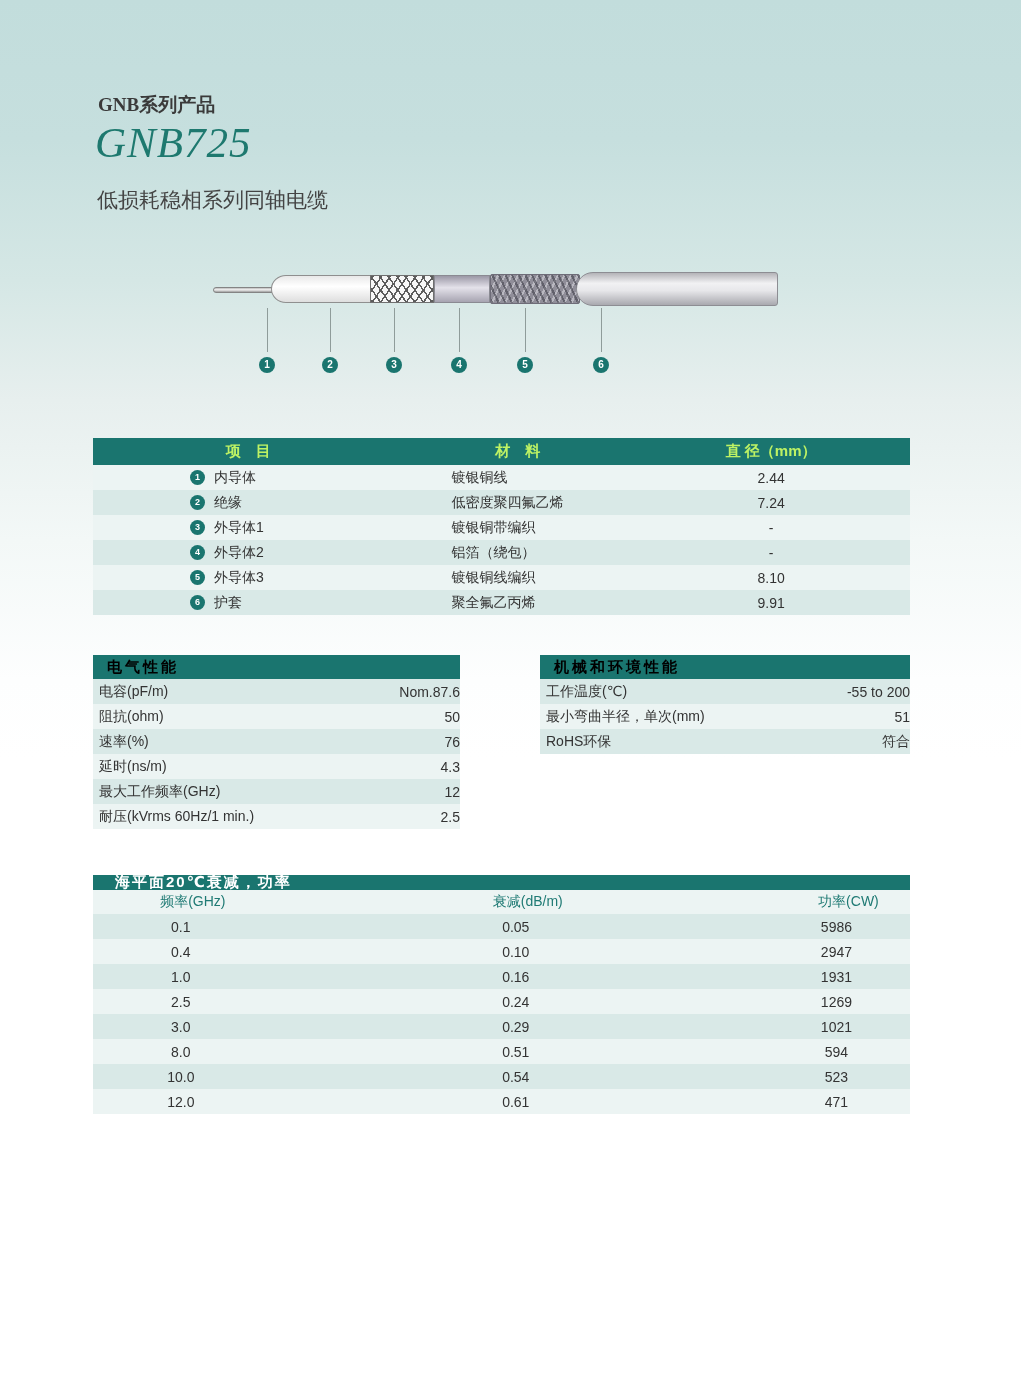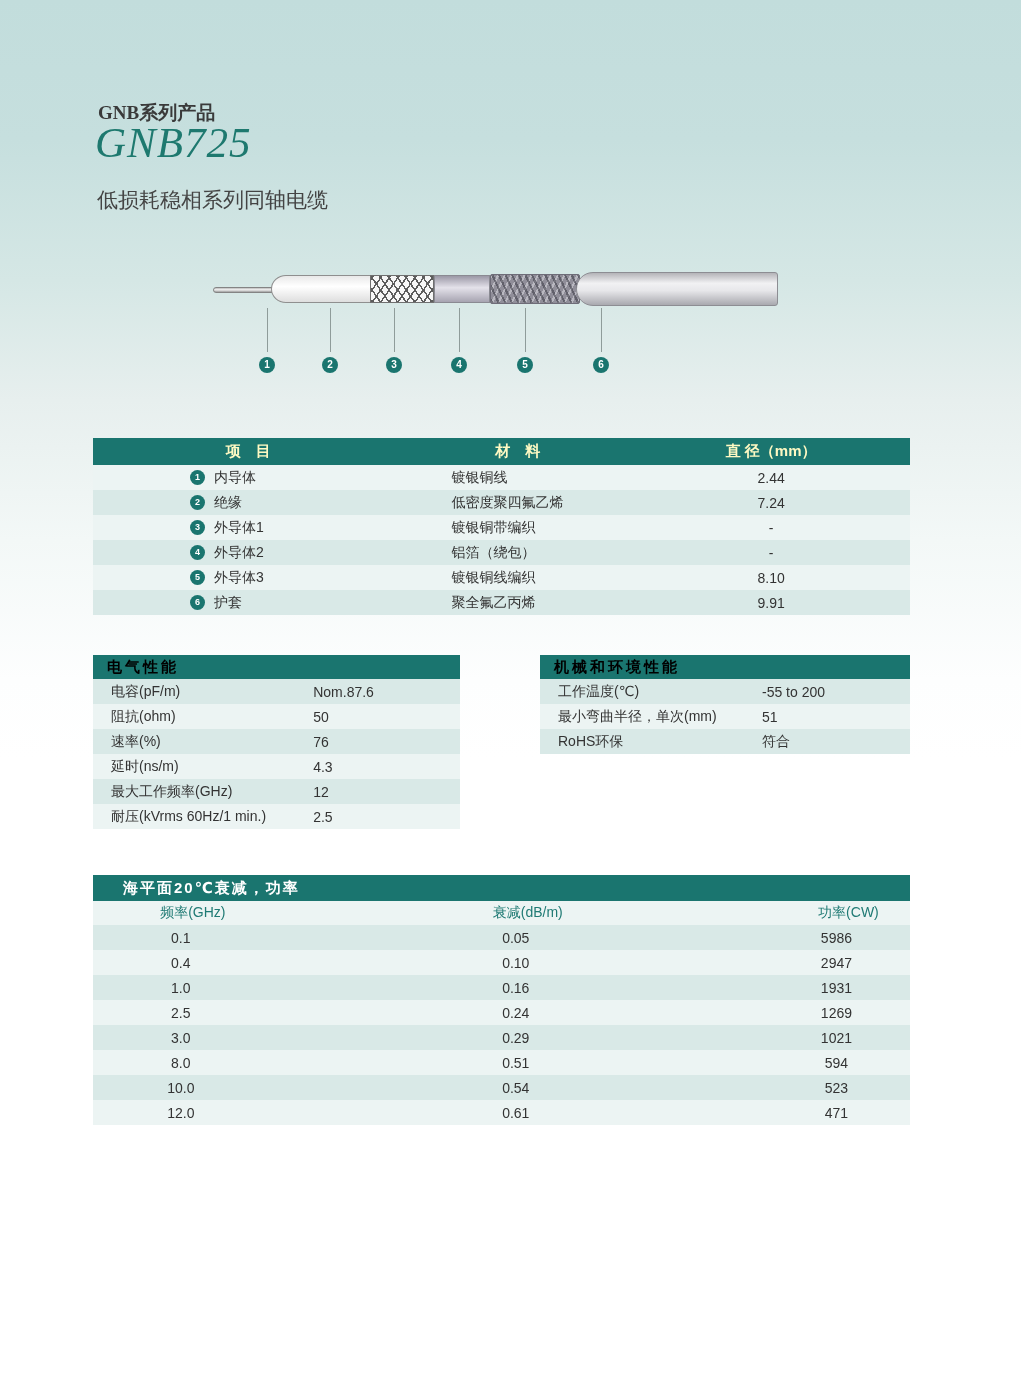--- a/index.html
+++ b/index.html
@@ -20,7 +20,7 @@
   }
 
   
-  .series-label{ position:absolute; left:98px; top:100px;
+  .series-label{ position:absolute; left:98px; top:92px;
     font-family:"Liberation Serif","DejaVu Serif",serif;
     font-size:19px; font-weight:bold; color:#3a3a3a; }
   .model{ position:absolute; left:95px; top:118px;

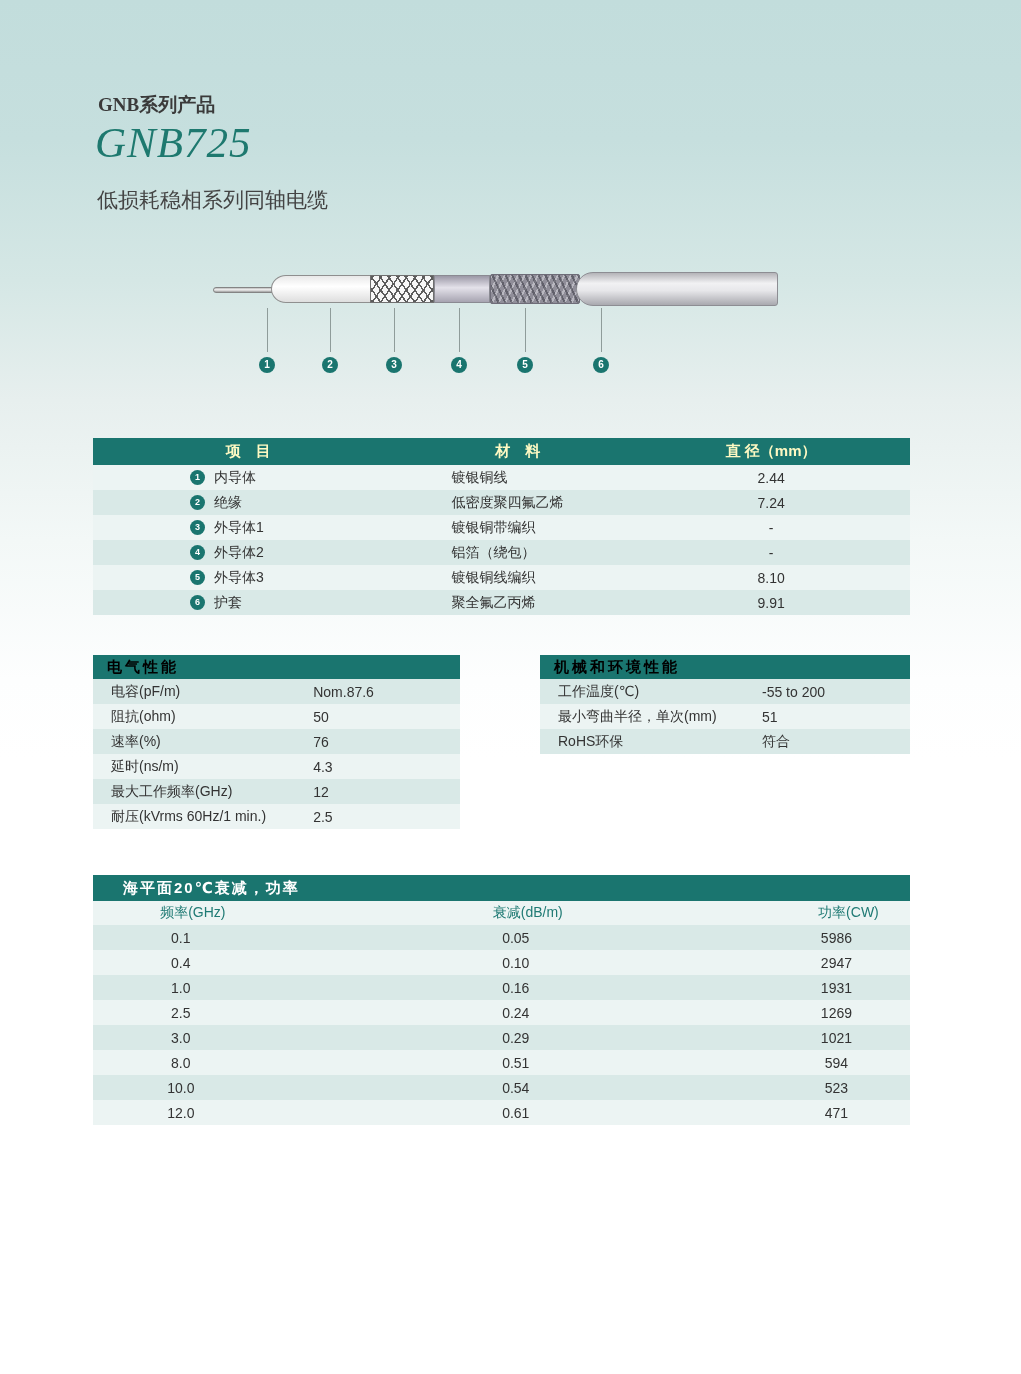--- a/index.html
+++ b/index.html
@@ -71,7 +71,7 @@
 
   
   .structure{ left:93px; top:438px; width:817px; }
-  .structure .thead{ height:27px; background:var(--teal); color:#fef9c3; font-weight:bold; font-size:15px;
+  .structure .thead{ height:27px; background:var(--teal); color:#bef264; font-weight:bold; font-size:15px;
     display:grid; grid-template-columns:38% 28% 34%; align-items:center; }
   .structure .thead div{ text-align:center; }
   .srow{ display:grid; grid-template-columns:38% 28% 34%; height:25px; align-items:center; font-size:14px; }

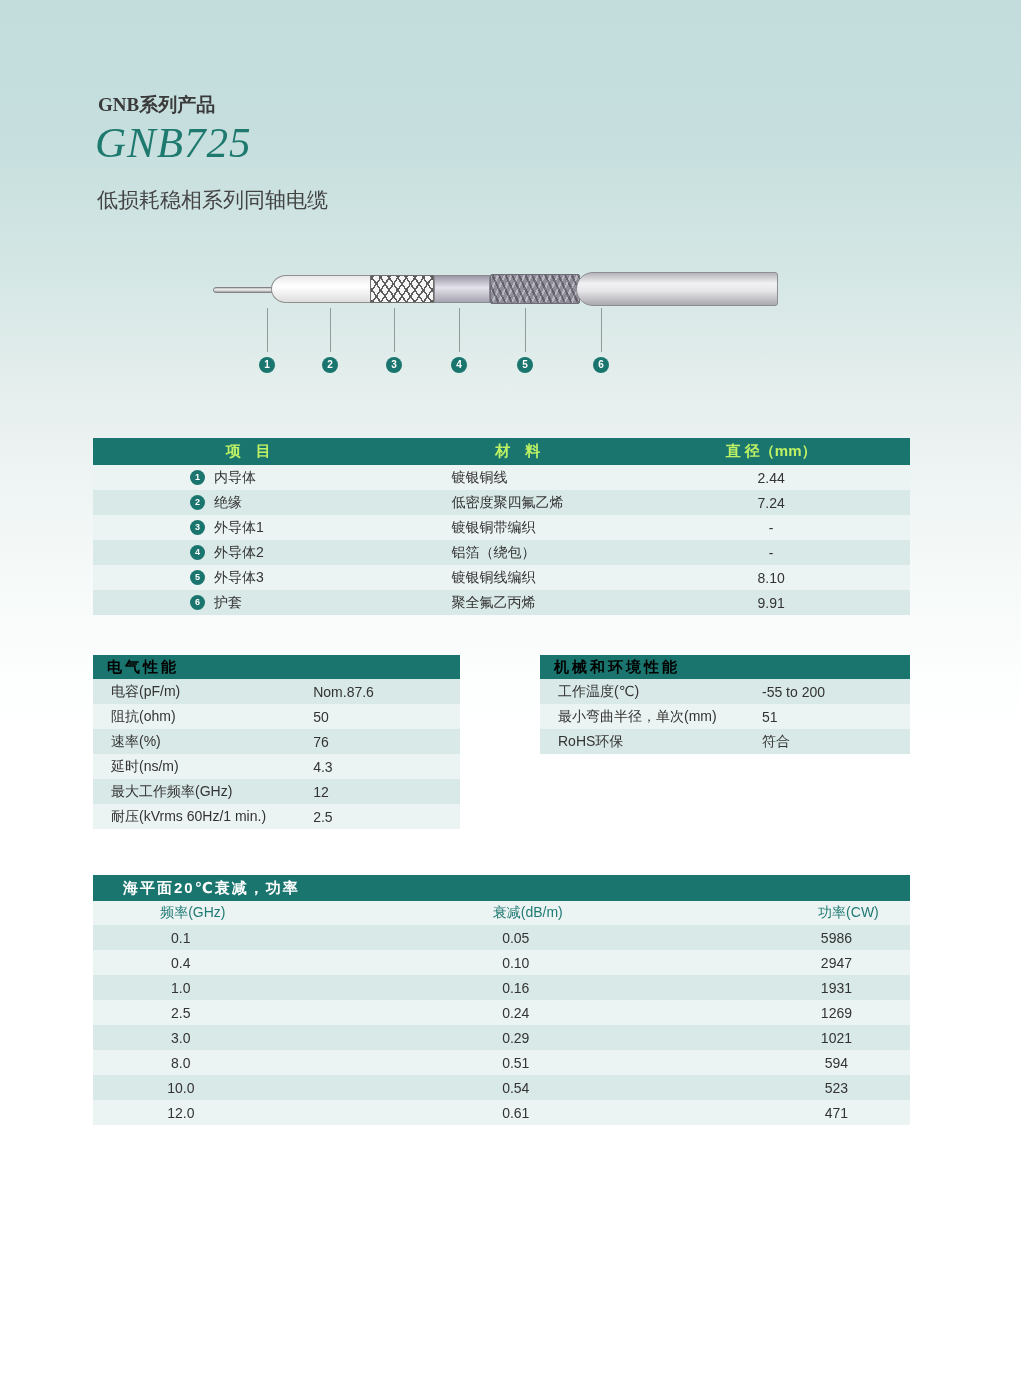--- a/index.html
+++ b/index.html
@@ -87,7 +87,7 @@
   .side-thead{ height:24px; background:var(--teal); color:#000000; font-weight:bold; font-size:15px;
     letter-spacing:3px; display:flex; align-items:center; padding-left:14px; }
   .prow{ display:grid; grid-template-columns:60% 40%; height:25px; align-items:center; font-size:14px; }
-  .prow .lab{ padding-left:18px; }
+  .prow .lab{ padding-left:6px; }
   .prow .val{ text-align:left; }
 
   

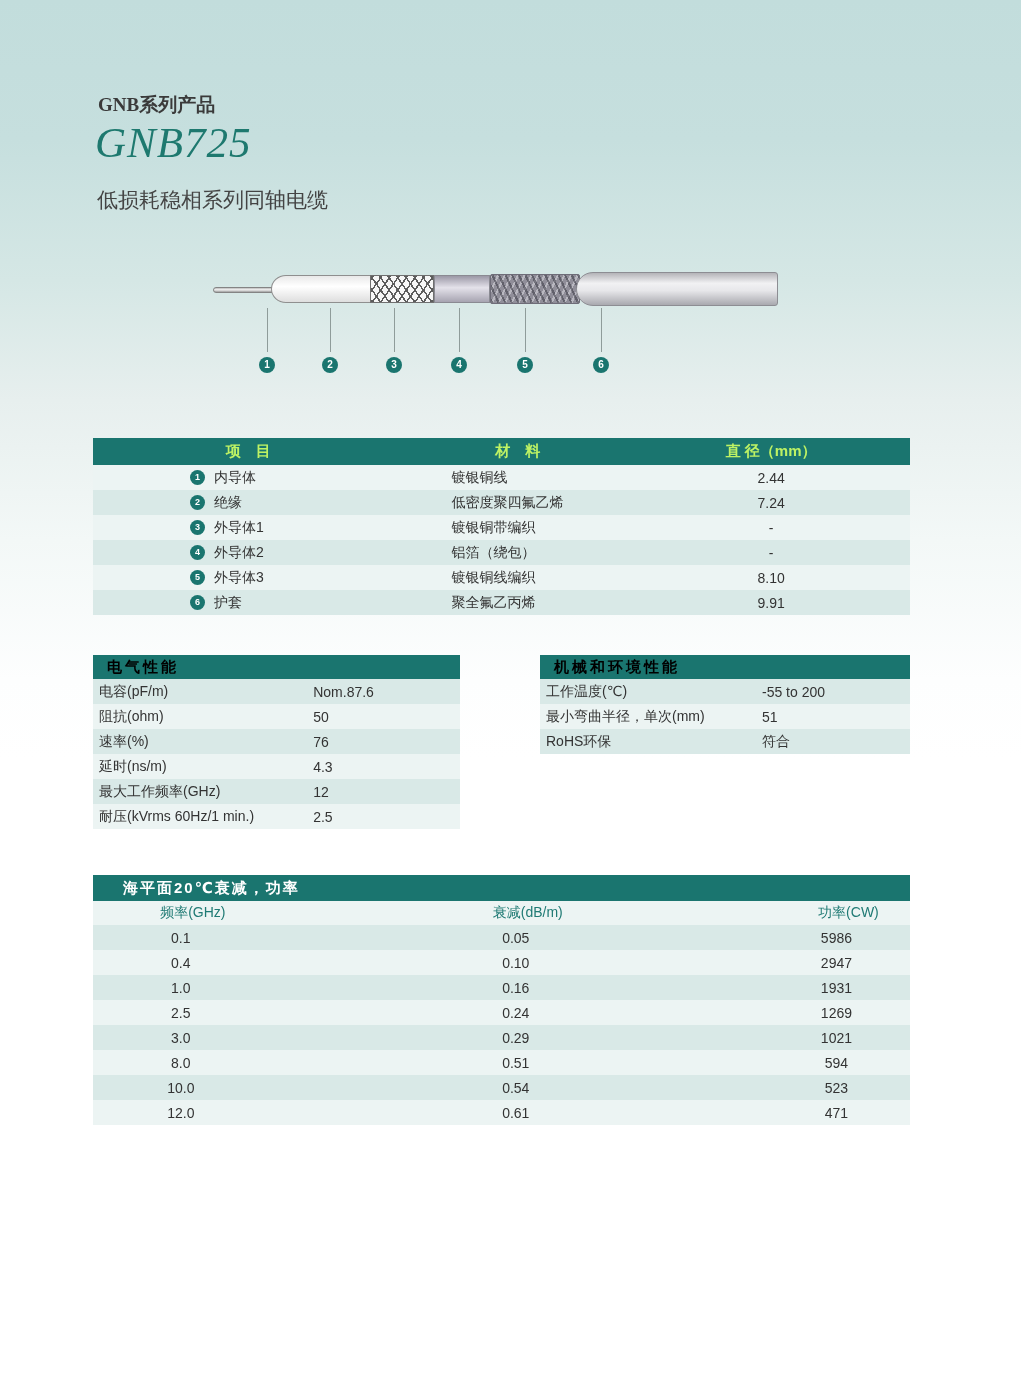--- a/index.html
+++ b/index.html
@@ -88,7 +88,7 @@
     letter-spacing:3px; display:flex; align-items:center; padding-left:14px; }
   .prow{ display:grid; grid-template-columns:60% 40%; height:25px; align-items:center; font-size:14px; }
   .prow .lab{ padding-left:6px; }
-  .prow .val{ text-align:left; }
+  .prow .val{ text-align:right; }
 
   
   .atten{ left:93px; top:875px; width:817px; }

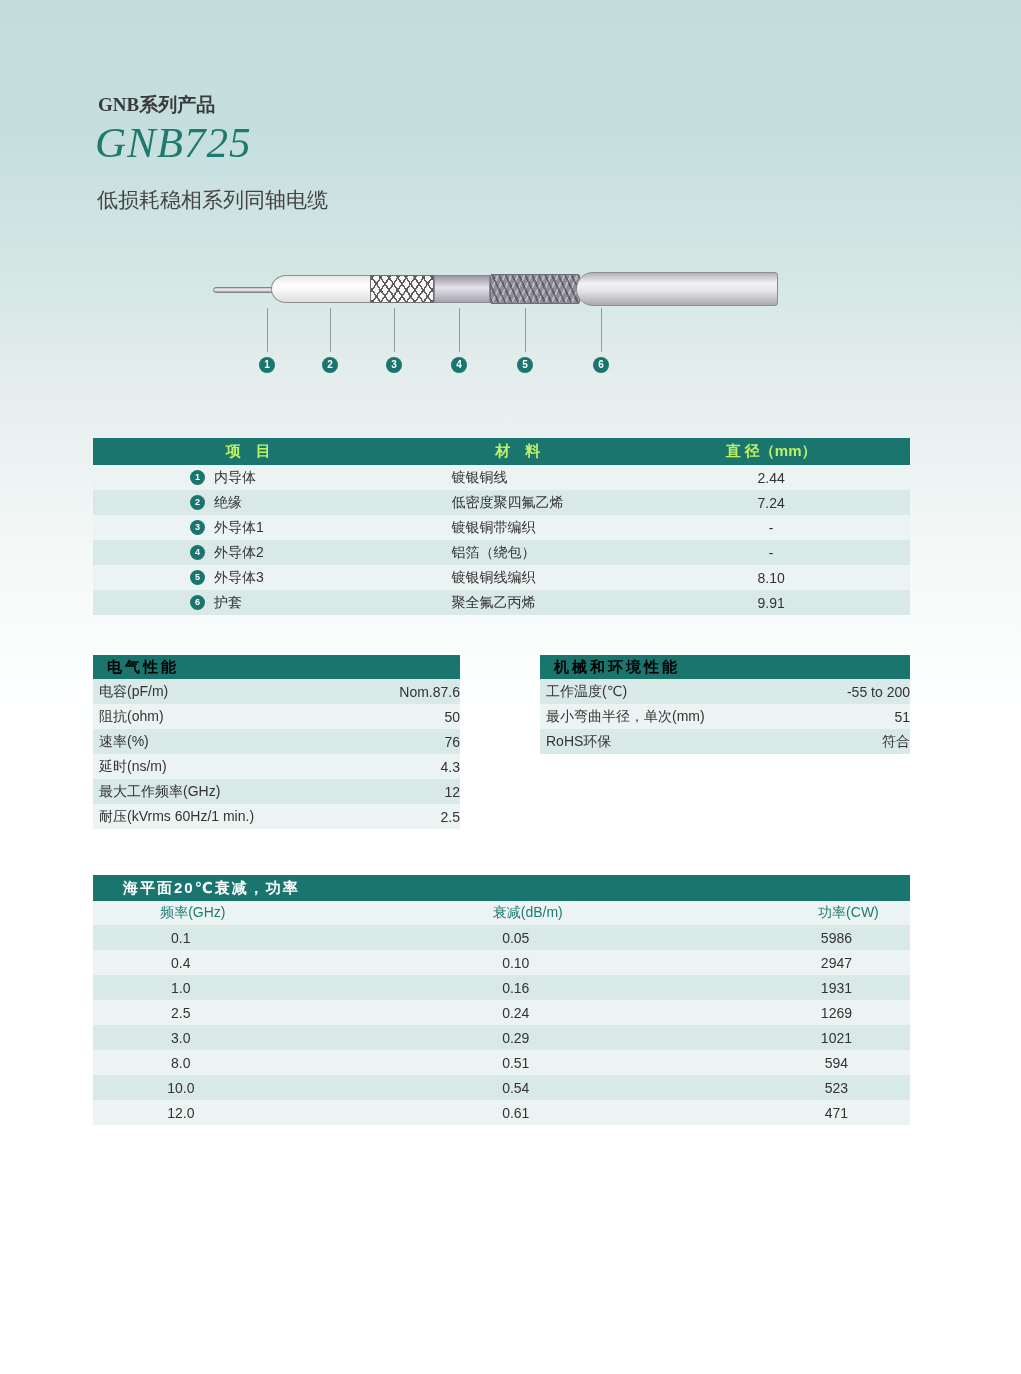--- a/index.html
+++ b/index.html
@@ -92,8 +92,8 @@
 
   
   .atten{ left:93px; top:875px; width:817px; }
-  .atten .band{ height:26px; background:var(--teal); color:#fff; font-weight:bold; font-size:15px;
-    letter-spacing:2px; display:flex; align-items:center; padding-left:30px; }
+  .atten .band{ height:15px; background:var(--teal); color:#fff; font-weight:bold; font-size:15px;
+    letter-spacing:2px; display:flex; align-items:center; padding-left:22px; }
   .acolhead{ display:grid; grid-template-columns:21.5% 60.5% 18%; height:24px; align-items:center;
     background:var(--stripe-light); color:var(--col-head-teal); font-size:14px; }
   .acolhead div{ text-align:center;margin-left:24px; }

